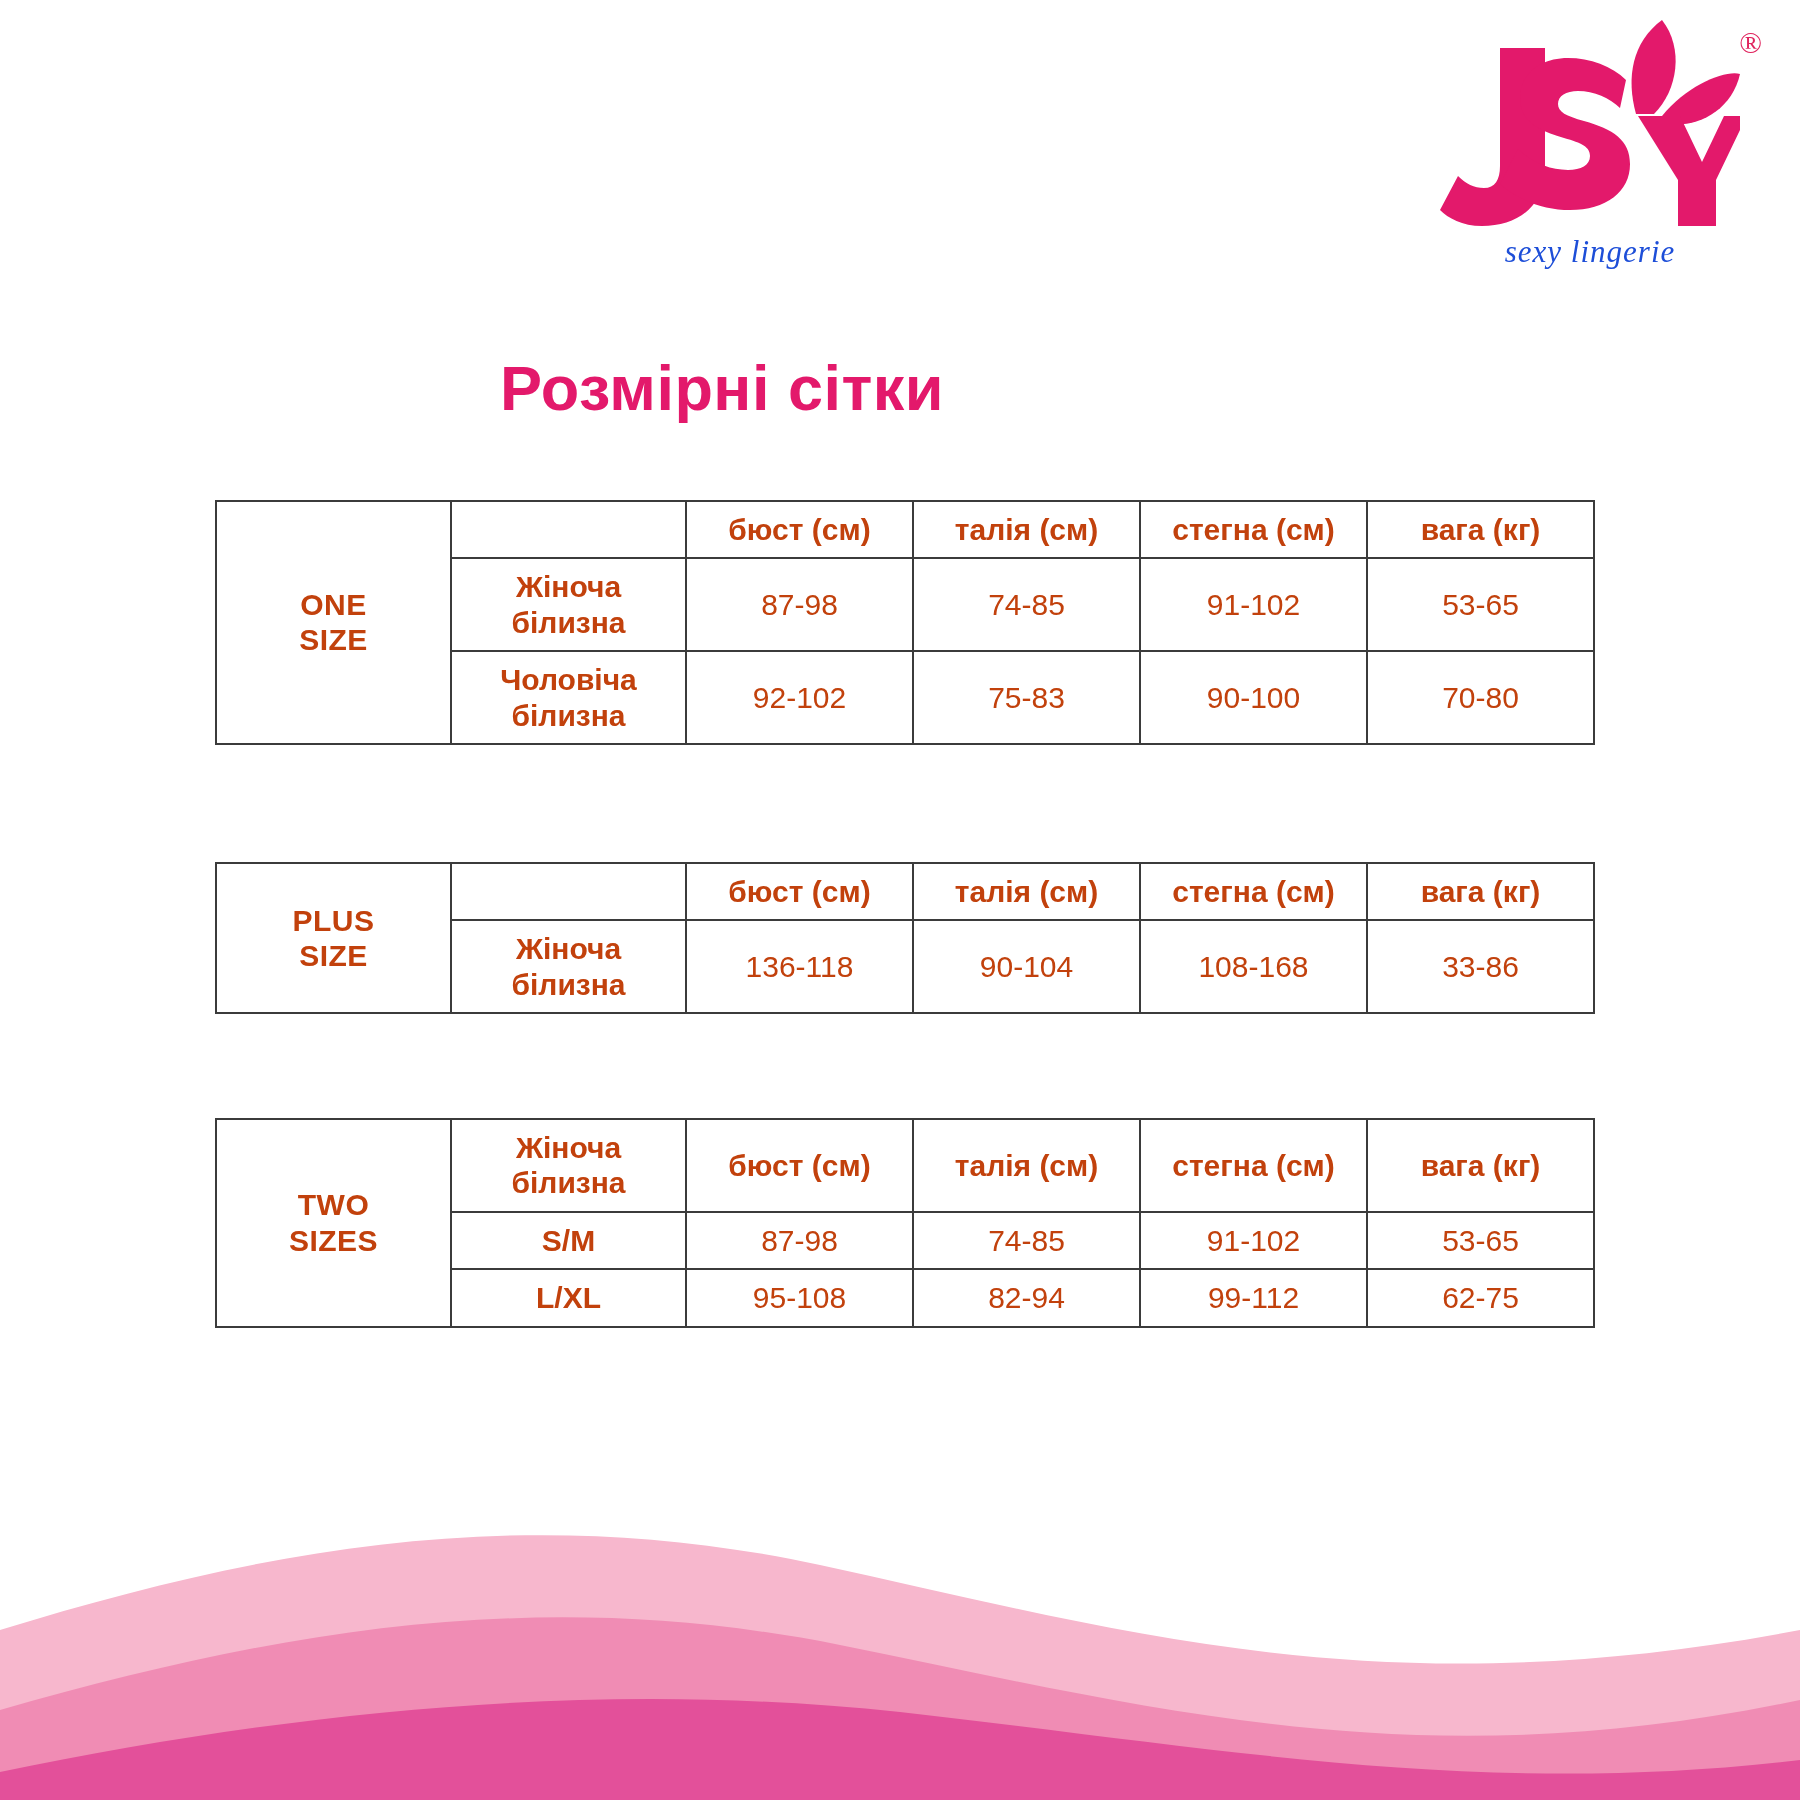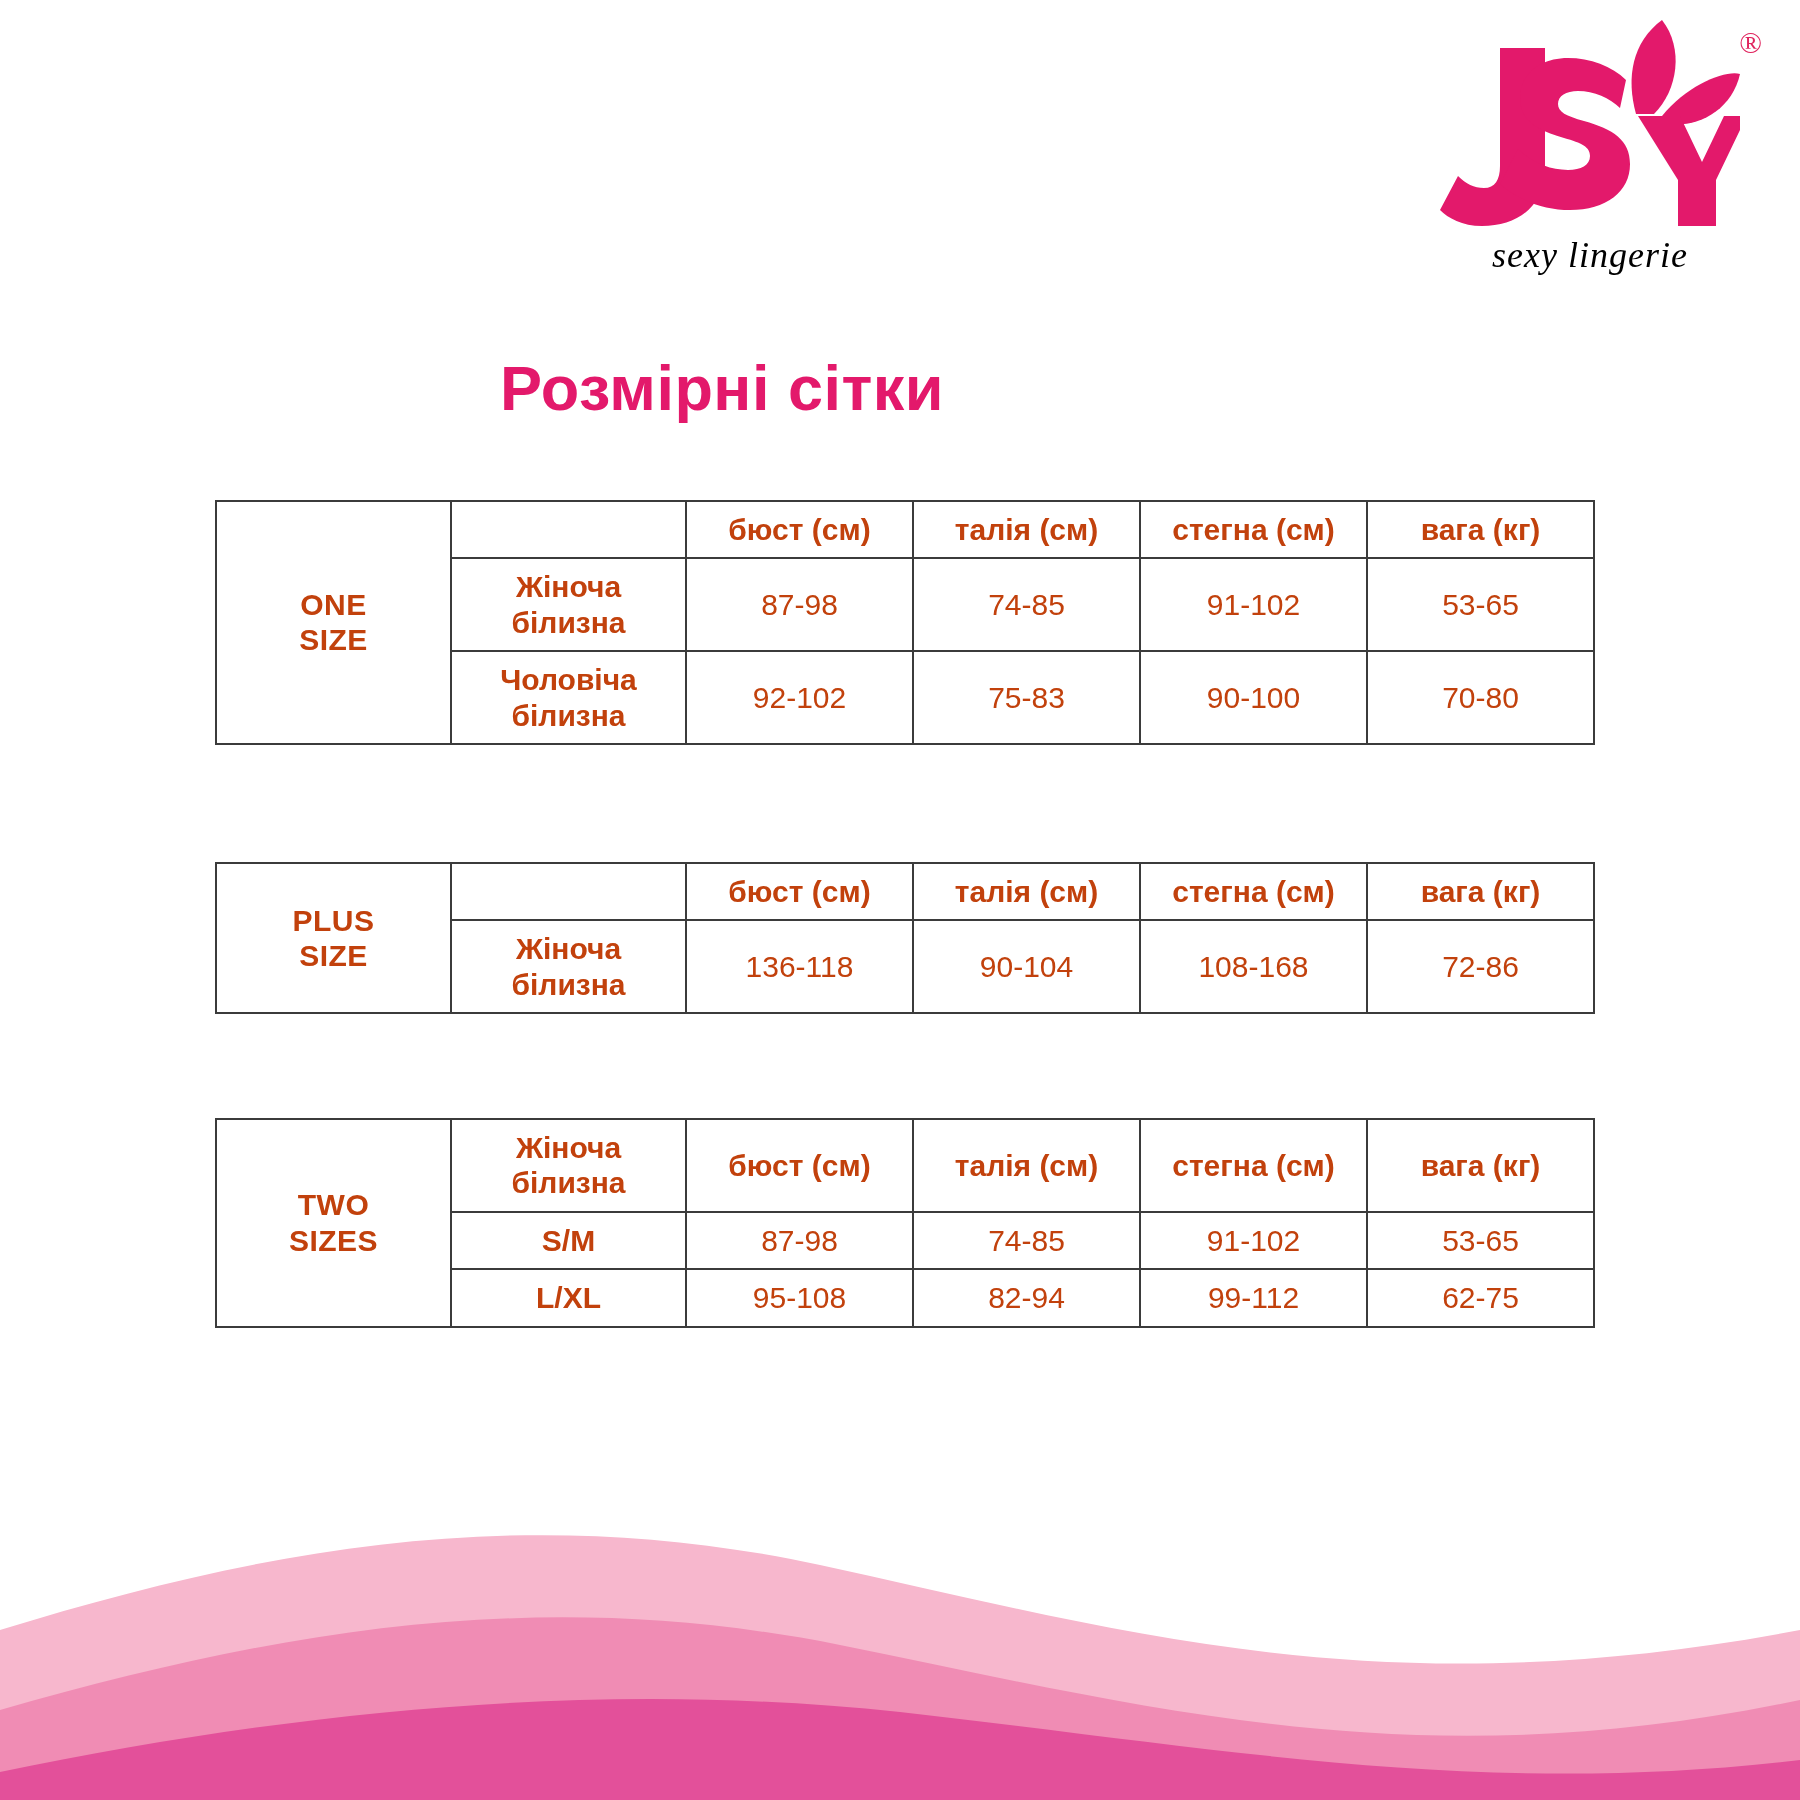--- a/index.html
+++ b/index.html
@@ -40,8 +40,8 @@
   .logo-sub {
     font-family: "Liberation Serif", serif;
     font-style: italic;
-    font-size: 36px;
-    color: #000000;
+    font-size: 31px;
+    color: #1d4ed8;
     letter-spacing: 1px;
     margin-top: -14px;
   }

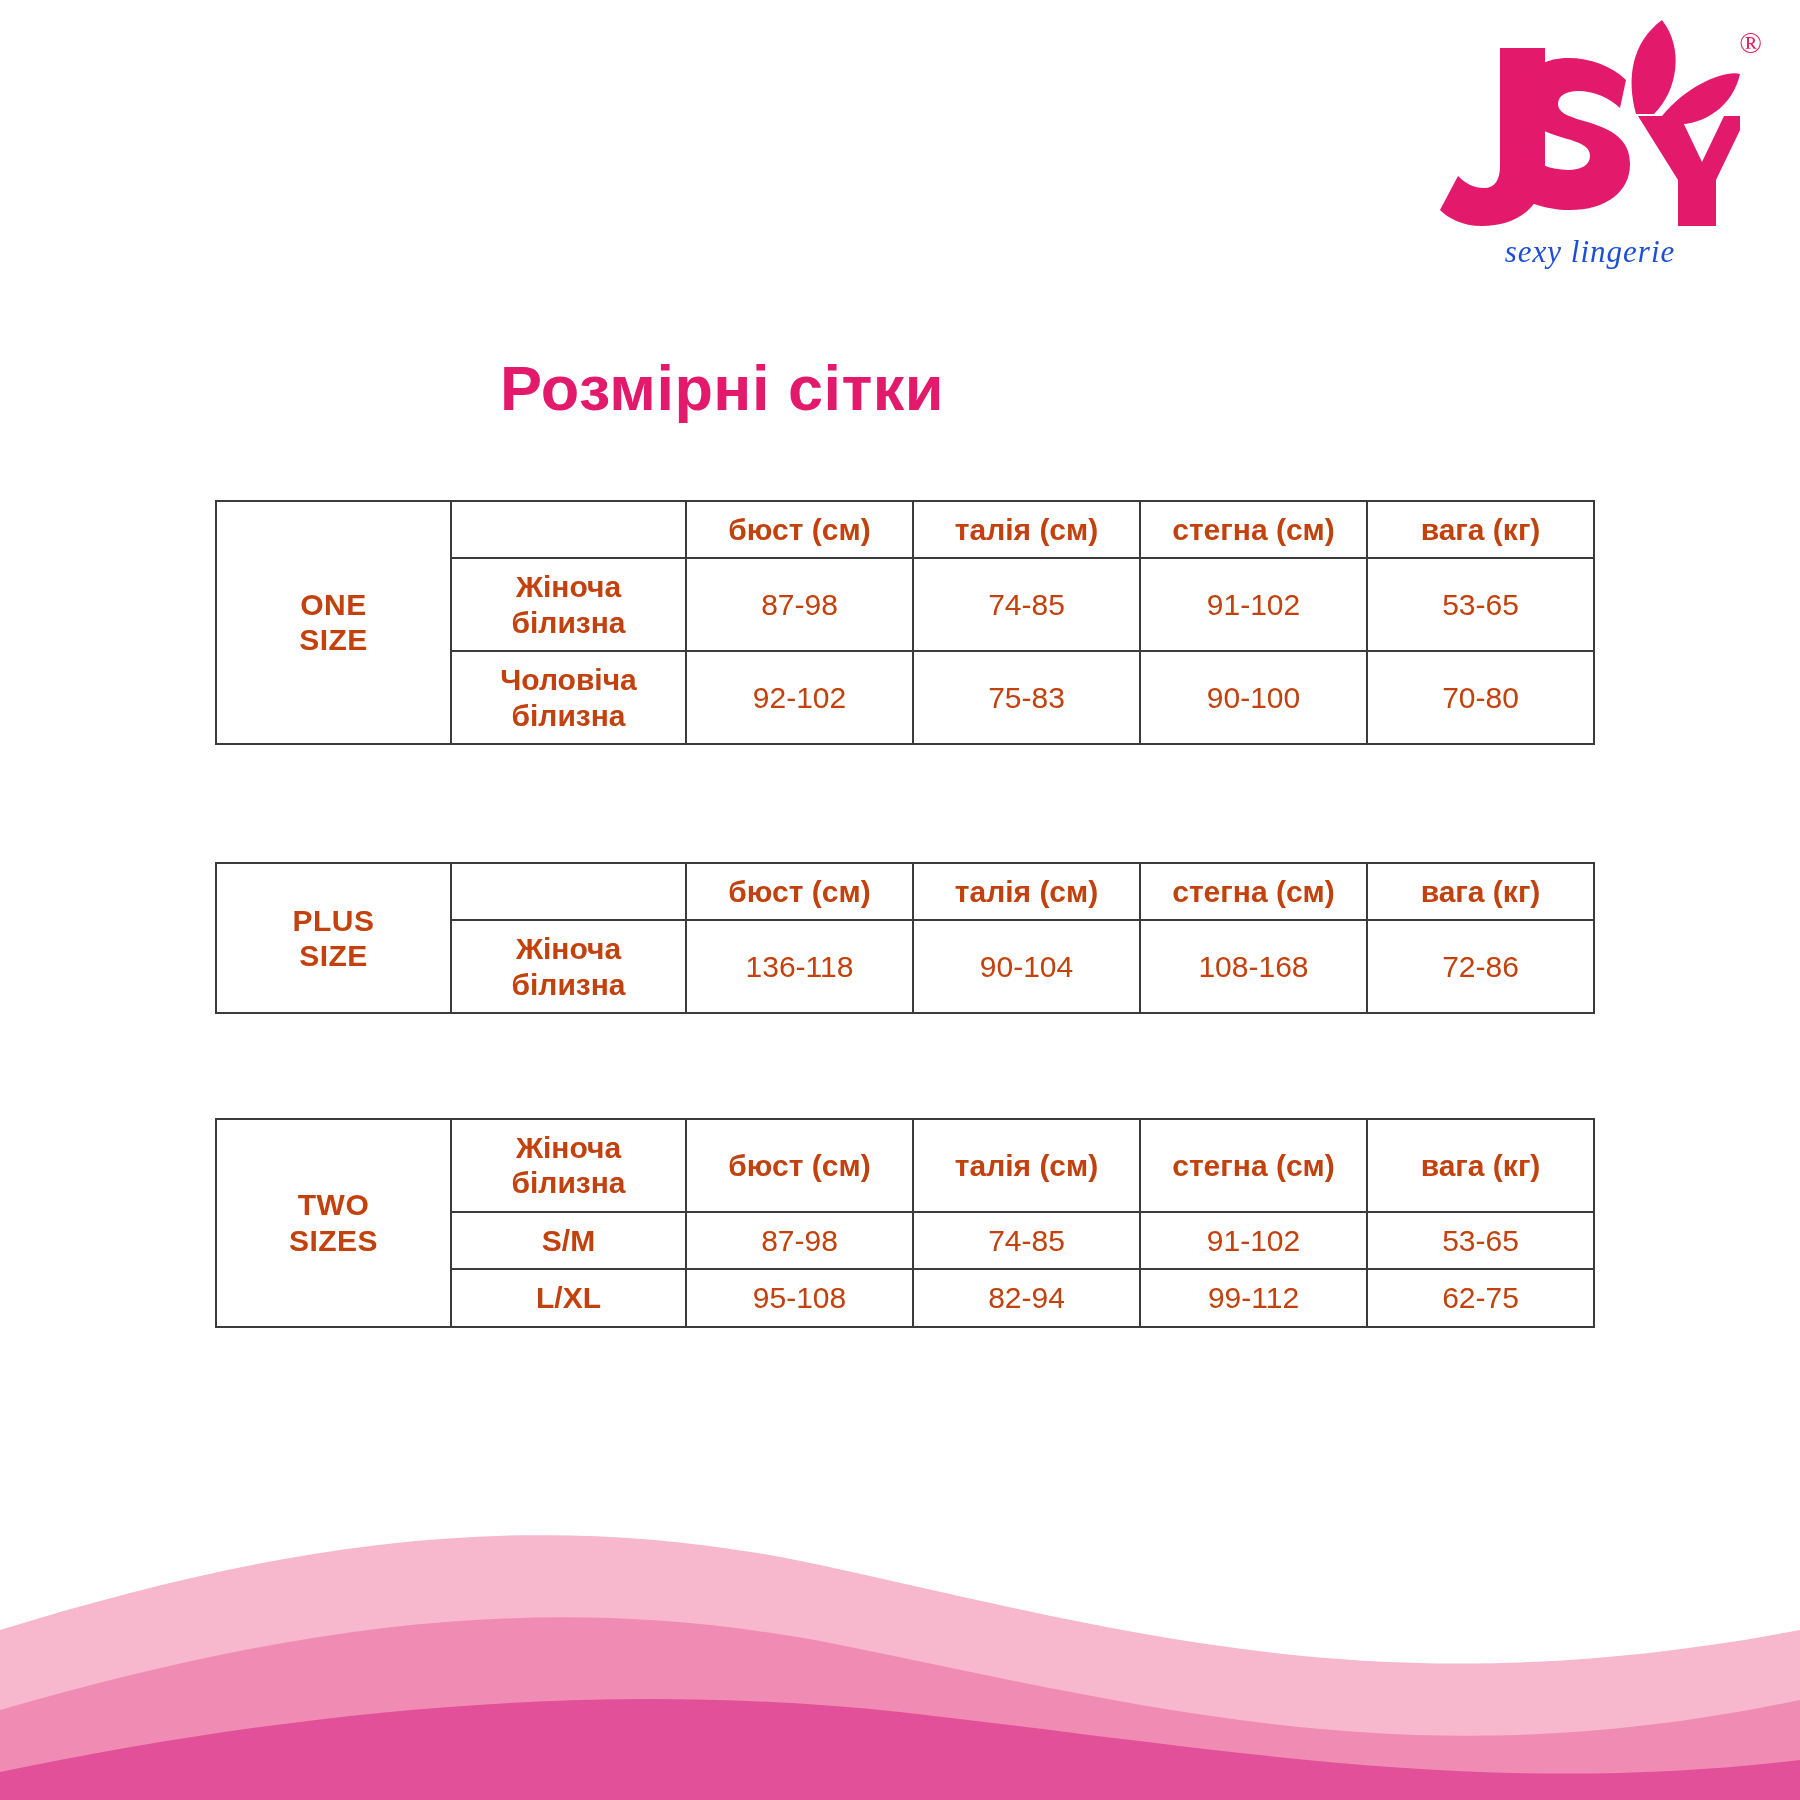--- a/index.html
+++ b/index.html
@@ -205,7 +205,7 @@
         <td>136-118</td>
         <td>90-104</td>
         <td>108-168</td>
-        <td>72-86</td>
+        <td>33-86</td>
       </tr>
     </tbody>
   </table>

